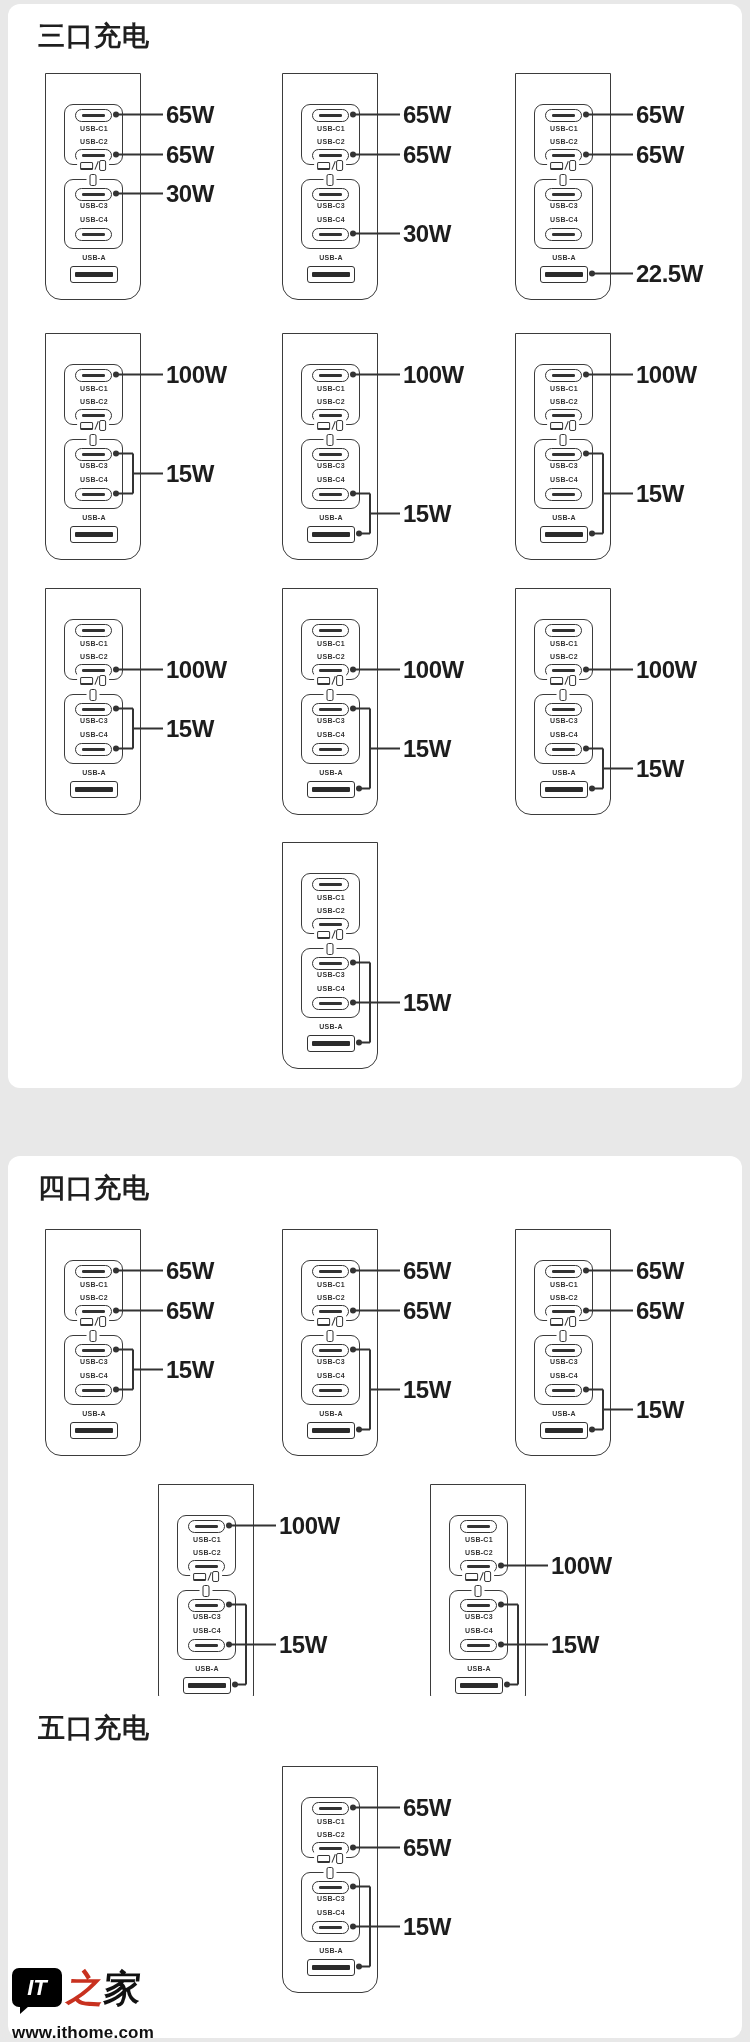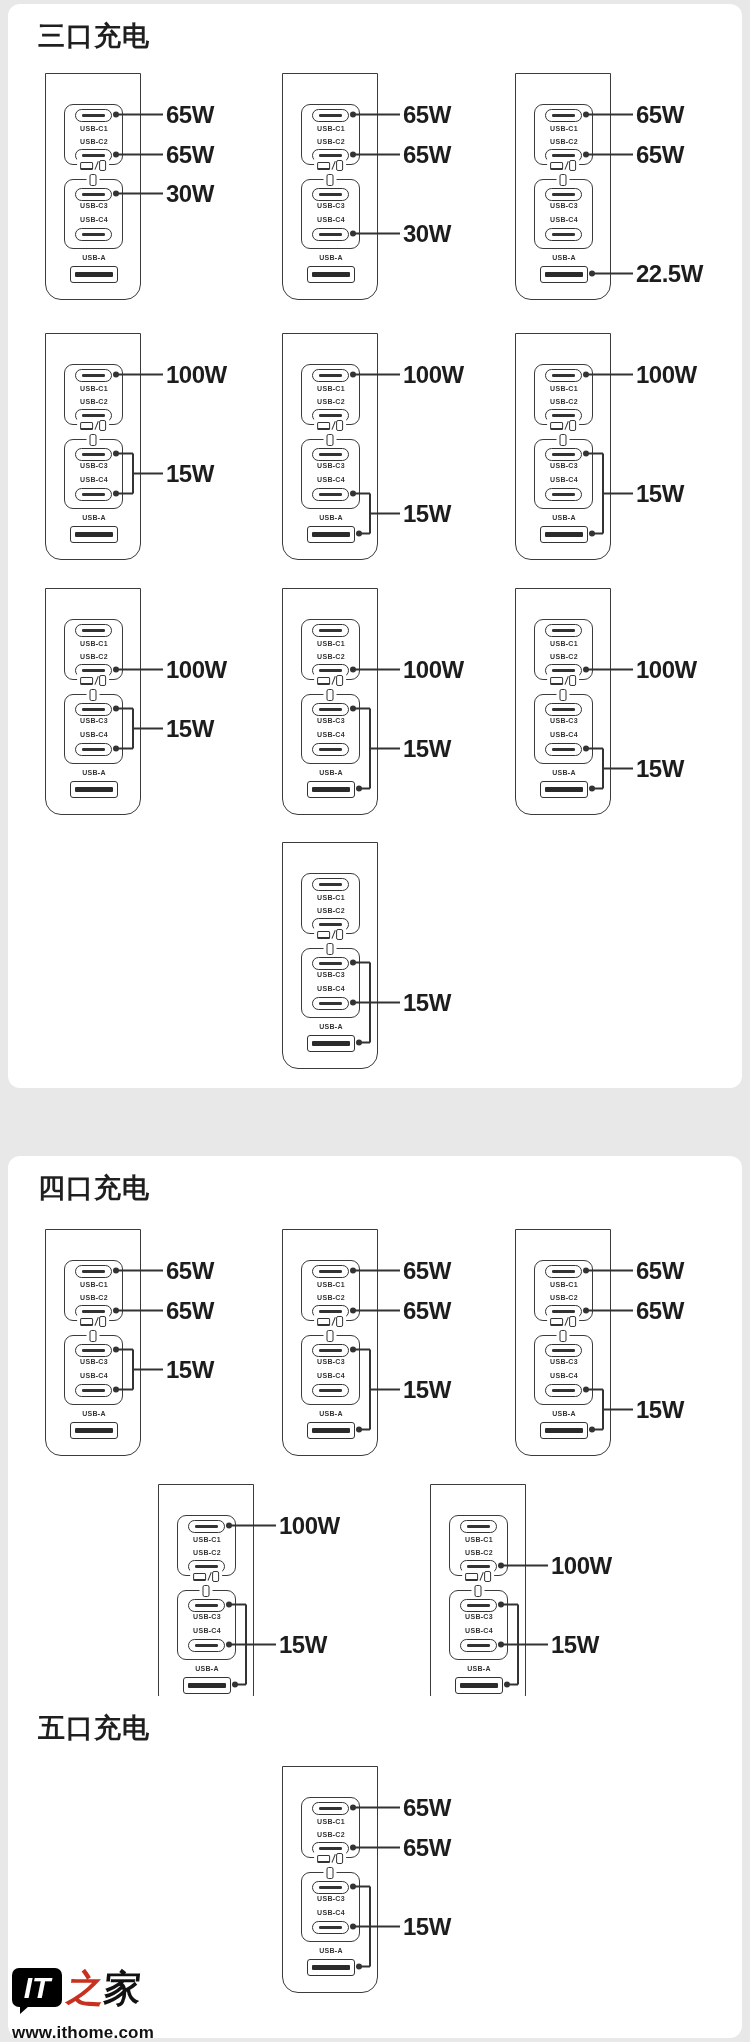--- a/index.html
+++ b/index.html
@@ -43,7 +43,7 @@
   .logo-row{display:flex;align-items:flex-start;gap:5px;height:46px;}
   .logo-box{position:relative;width:50px;height:39px;background:#000;border-radius:7px;
             display:flex;align-items:center;justify-content:center;}
-  .logo-box b{color:#fff;font-size:30px;font-weight:800;font-style:italic;letter-spacing:0;}
+  .logo-box b{color:#fff;font-size:22px;font-weight:800;font-style:italic;letter-spacing:0;}
   .logo-tail{position:absolute;left:8px;bottom:-7px;width:0;height:0;border-top:8px solid #000;
              border-right:9px solid transparent;}
   .logo-cn{font-size:37px;font-weight:900;line-height:42px;transform:skewX(-6deg);}

